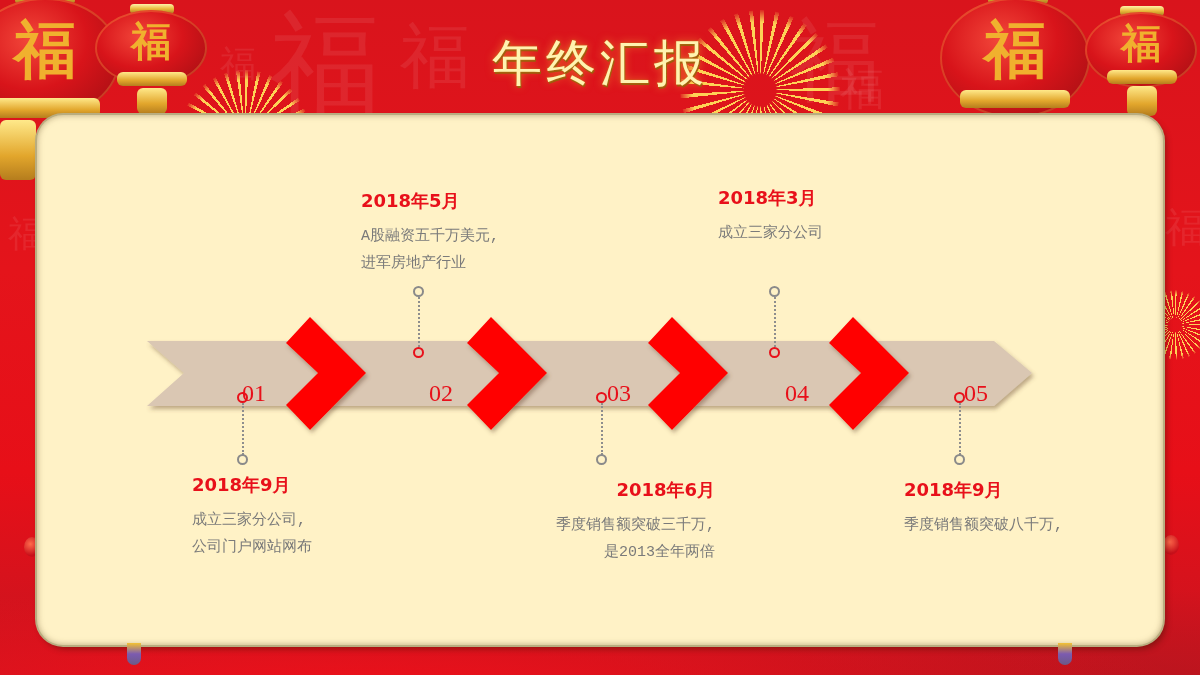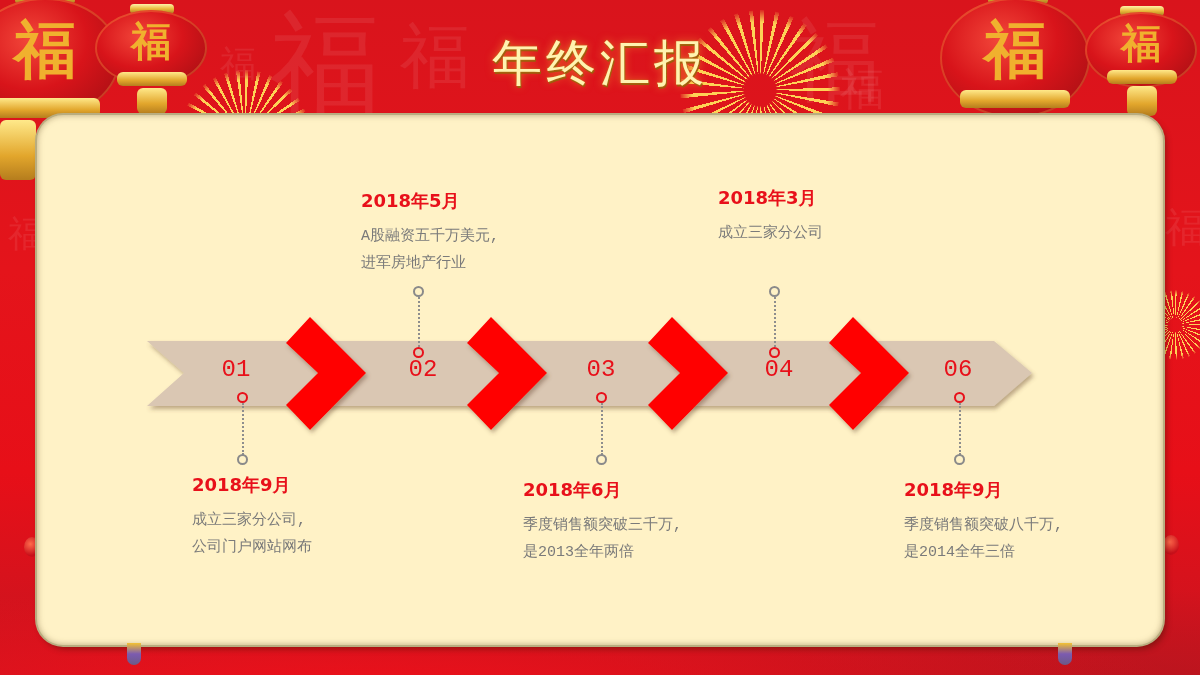--- a/index.html
+++ b/index.html
@@ -67,8 +67,8 @@
   
   .band-arrow { position: absolute; left: 0; top: 0; }
   .num {
-    position: absolute; font-size: 24px; color: #e8101a; width: 60px; text-align: center;
-    top: 356px; font-family: Liberation Mono, monospace;
+    position: absolute; font-size: 24px; color: #e8101a; width: 60px; text-align: right;
+    top: 380px; font-family: Liberation Serif, serif;
   }
   .ring {
     position: absolute; width: 7px; height: 7px; border-radius: 50%;

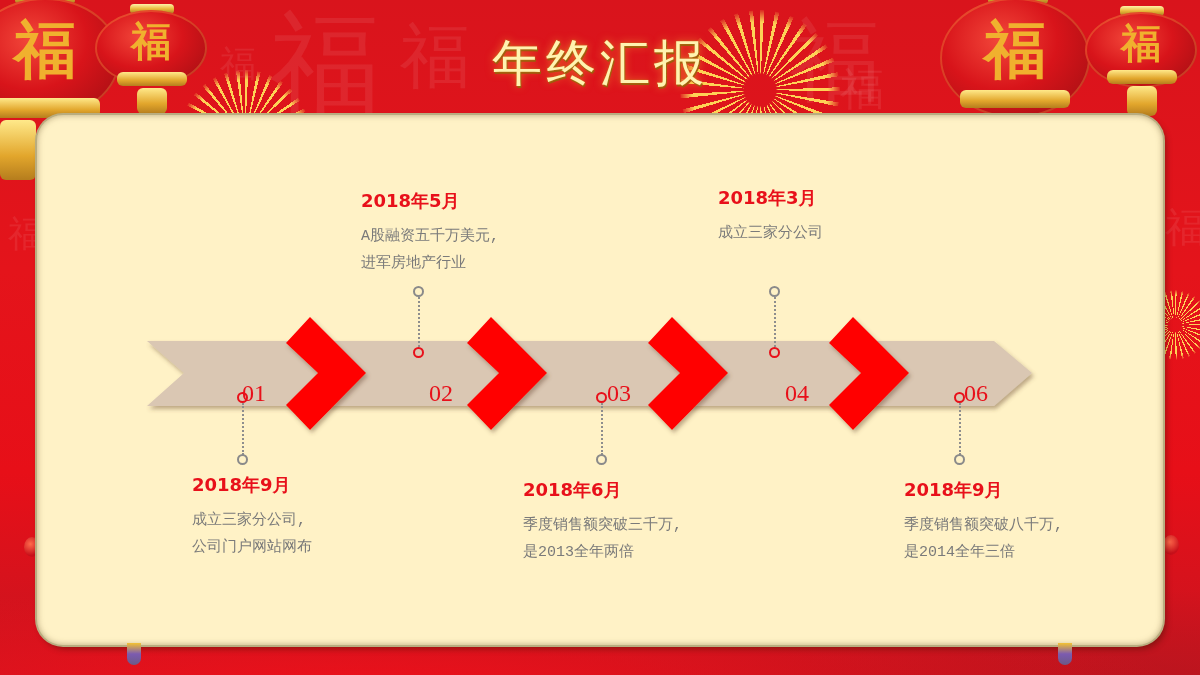--- a/index.html
+++ b/index.html
@@ -162,7 +162,7 @@
 <div class="num" style="left:393px;">02</div>
 <div class="num" style="left:571px;">03</div>
 <div class="num" style="left:749px;">04</div>
-<div class="num" style="left:928px;">06</div>
+<div class="num" style="left:928px;">05</div>
 
 <div class="ring" style="left:237px;top:392px;"></div>
 <div class="dots" style="left:242px;top:403px;height:52px;"></div>

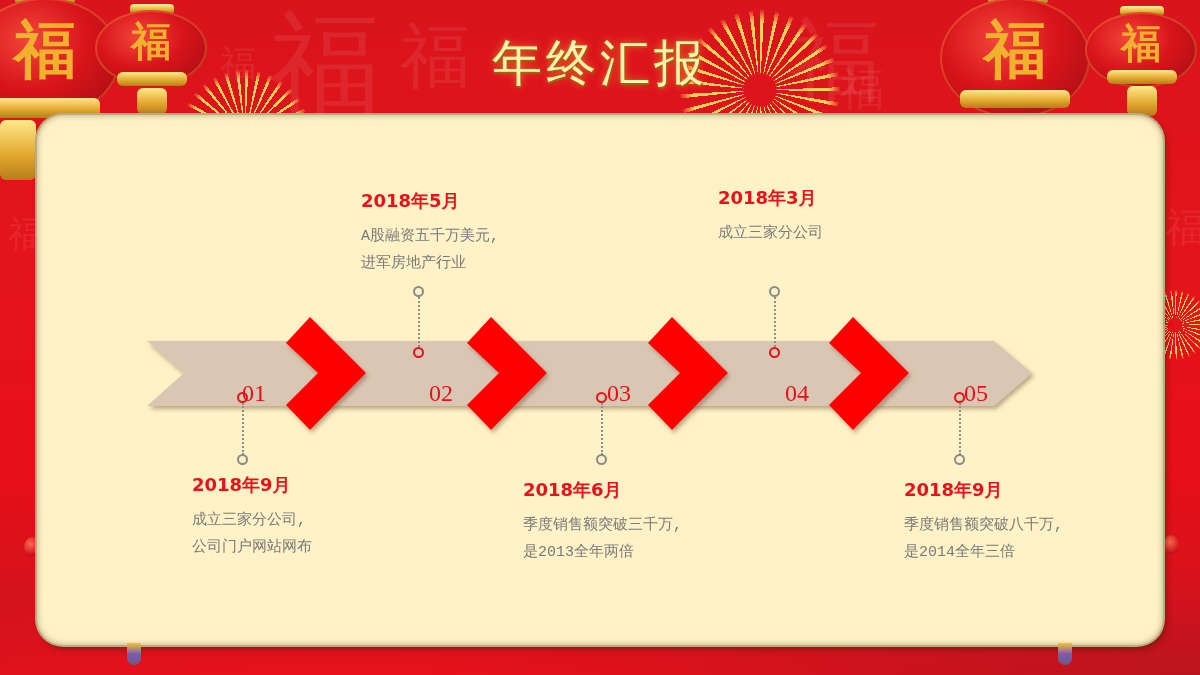--- a/index.html
+++ b/index.html
@@ -194,7 +194,7 @@
   <div class="line">A股融资五千万美元,</div>
   <div class="line">进军房地产行业</div>
 </div>
-<div class="event" style="left:523px;top:478px;">
+<div class="event" style="left:556px;top:478px;text-align:right;">
   <div class="date">2018年6月</div>
   <div class="line">季度销售额突破三千万,</div>
   <div class="line">是2013全年两倍</div>

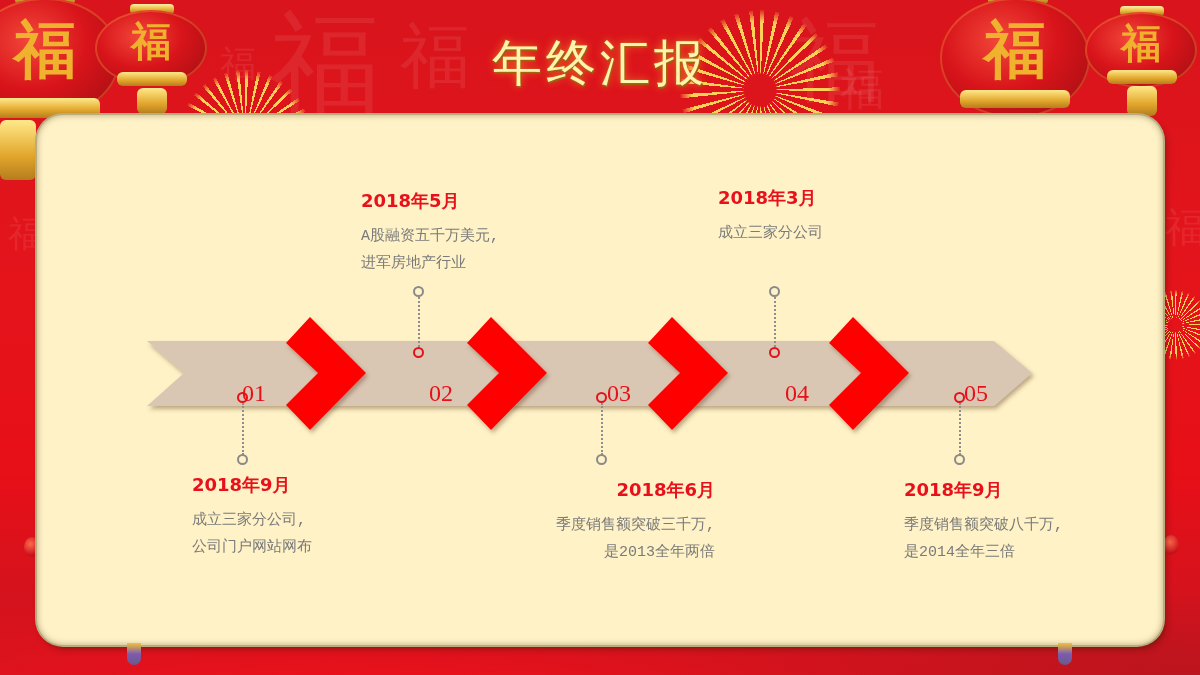--- a/index.html
+++ b/index.html
@@ -206,7 +206,6 @@
 <div class="event" style="left:904px;top:478px;">
   <div class="date">2018年9月</div>
   <div class="line">季度销售额突破八千万,</div>
-  <div class="line">是2014全年三倍</div>
 </div>
 
 </body></html>

